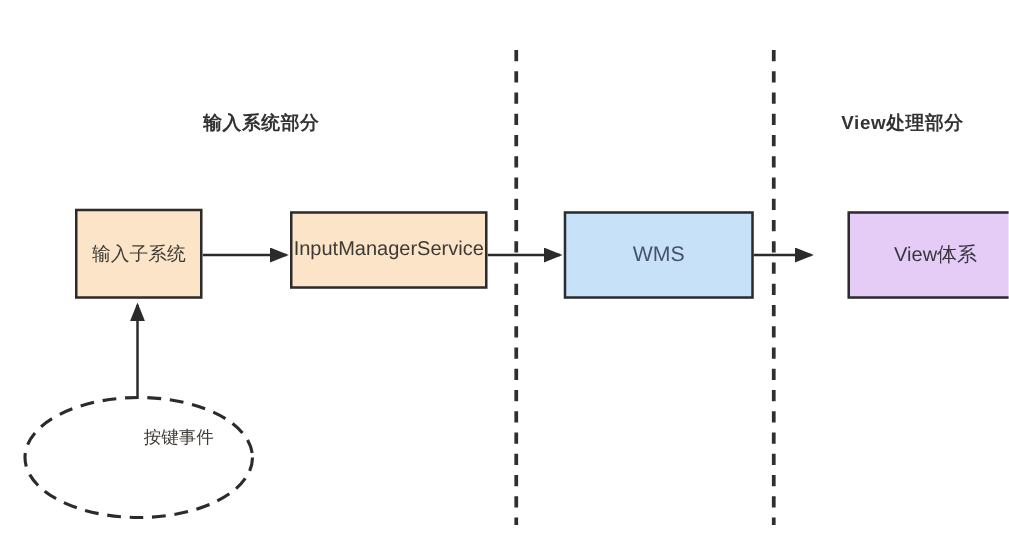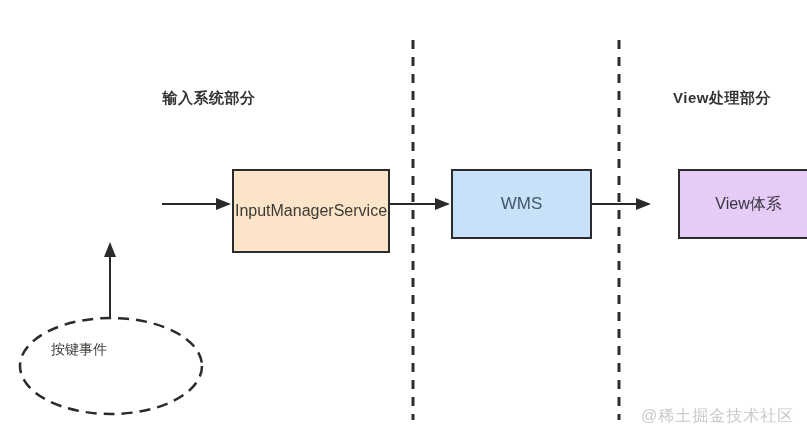--- a/index.html
+++ b/index.html
@@ -110,6 +110,9 @@
   <div class="section-header hdr-input">输入系统部分</div>
   <div class="section-header hdr-view">View处理部分</div>
 
+  <div class="node node-input-subsystem">
+    <span>输入子系统</span>
+  </div>
   <div class="node node-ims">
     <span>InputManagerService</span>
   </div>

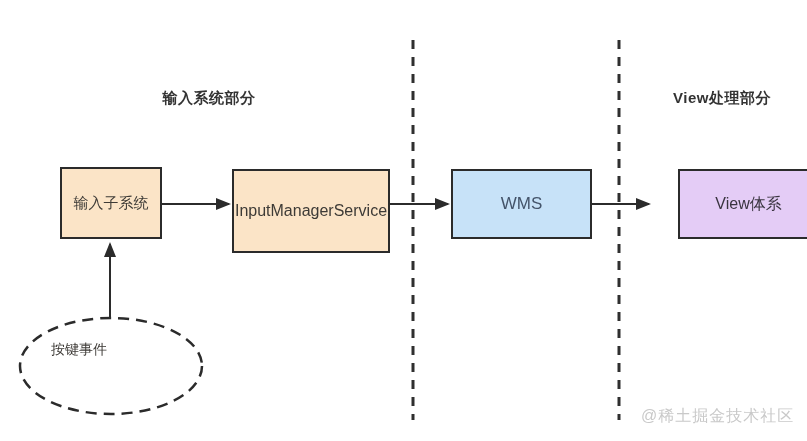--- a/index.html
+++ b/index.html
@@ -49,7 +49,7 @@
     font-size: 15px;
   }
   .node-ims {
-    left: 232px; top: 169px; width: 158px; height: 84px;
+    left: 232px; top: 169px; width: 158px; height: 62px;
     background: #fbe4c7;
     font-size: 16px;
   }

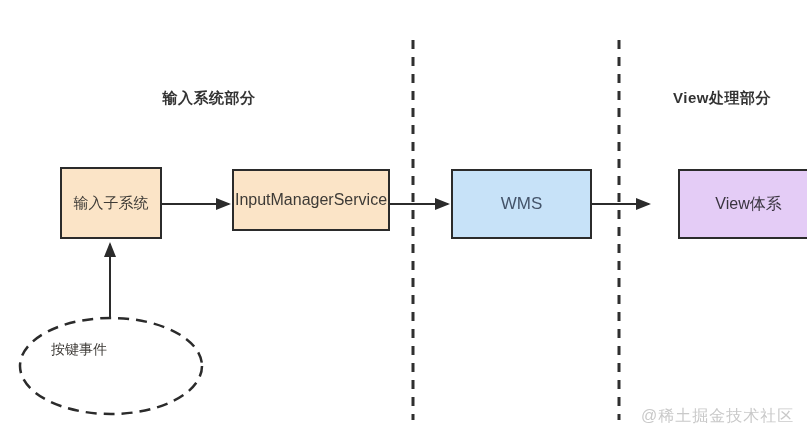--- a/index.html
+++ b/index.html
@@ -54,7 +54,7 @@
     font-size: 16px;
   }
   .node-wms {
-    left: 451px; top: 169px; width: 141px; height: 70px;
+    left: 451px; top: 169px; width: 152px; height: 70px;
     background: #c7e2f8;
     font-size: 17px;
     color: #44546a;

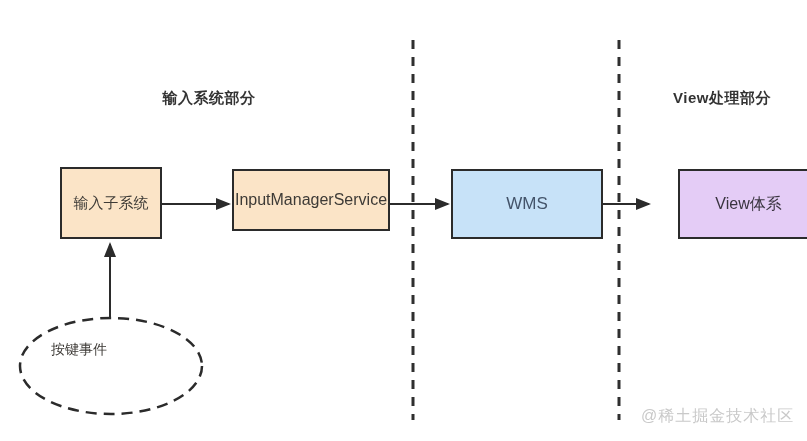--- a/index.html
+++ b/index.html
@@ -69,7 +69,7 @@
     position: absolute;
     left: 51px; top: 341px;
     width: 120px;
-    text-align: left;
+    text-align: right;
     font-size: 14px;
     line-height: 17px;
     color: #3d3a36;

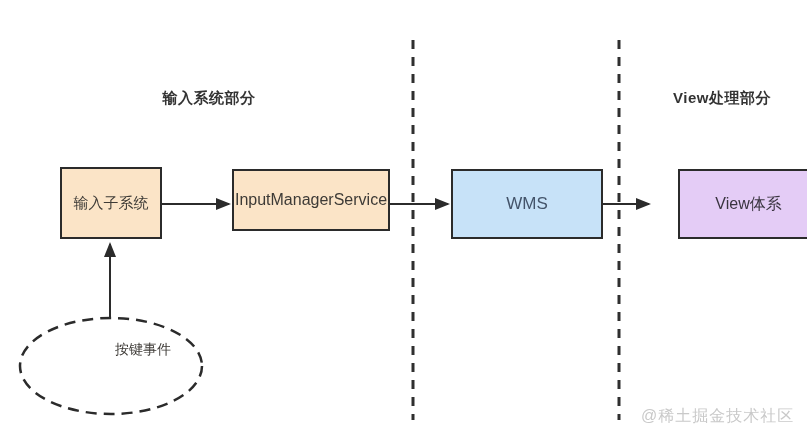--- a/index.html
+++ b/index.html
@@ -127,7 +127,6 @@
     <div>按键事件</div>
   </div>
 
-  <div class="watermark">@稀土掘金技术社区</div>
 
 </div>
 

